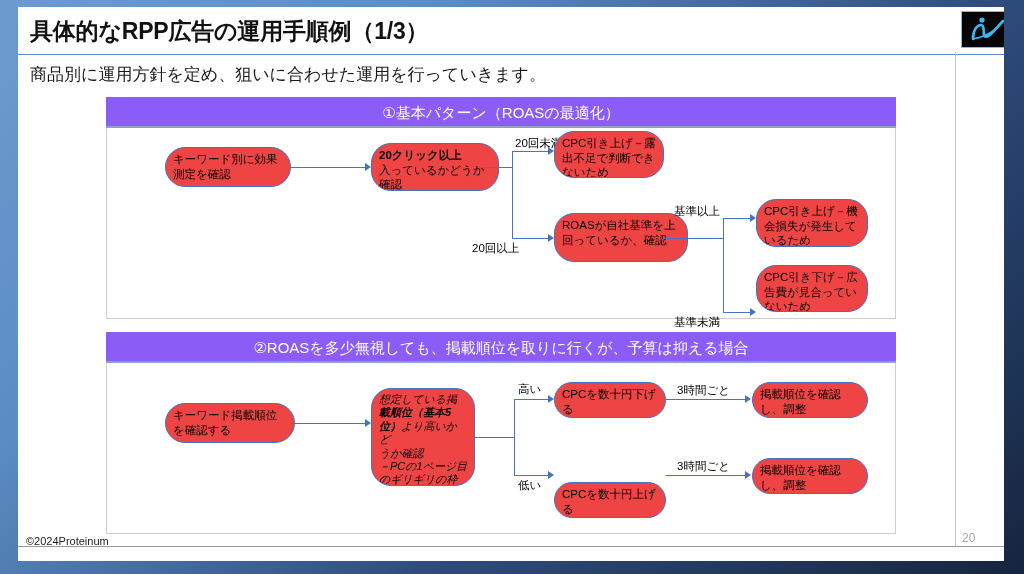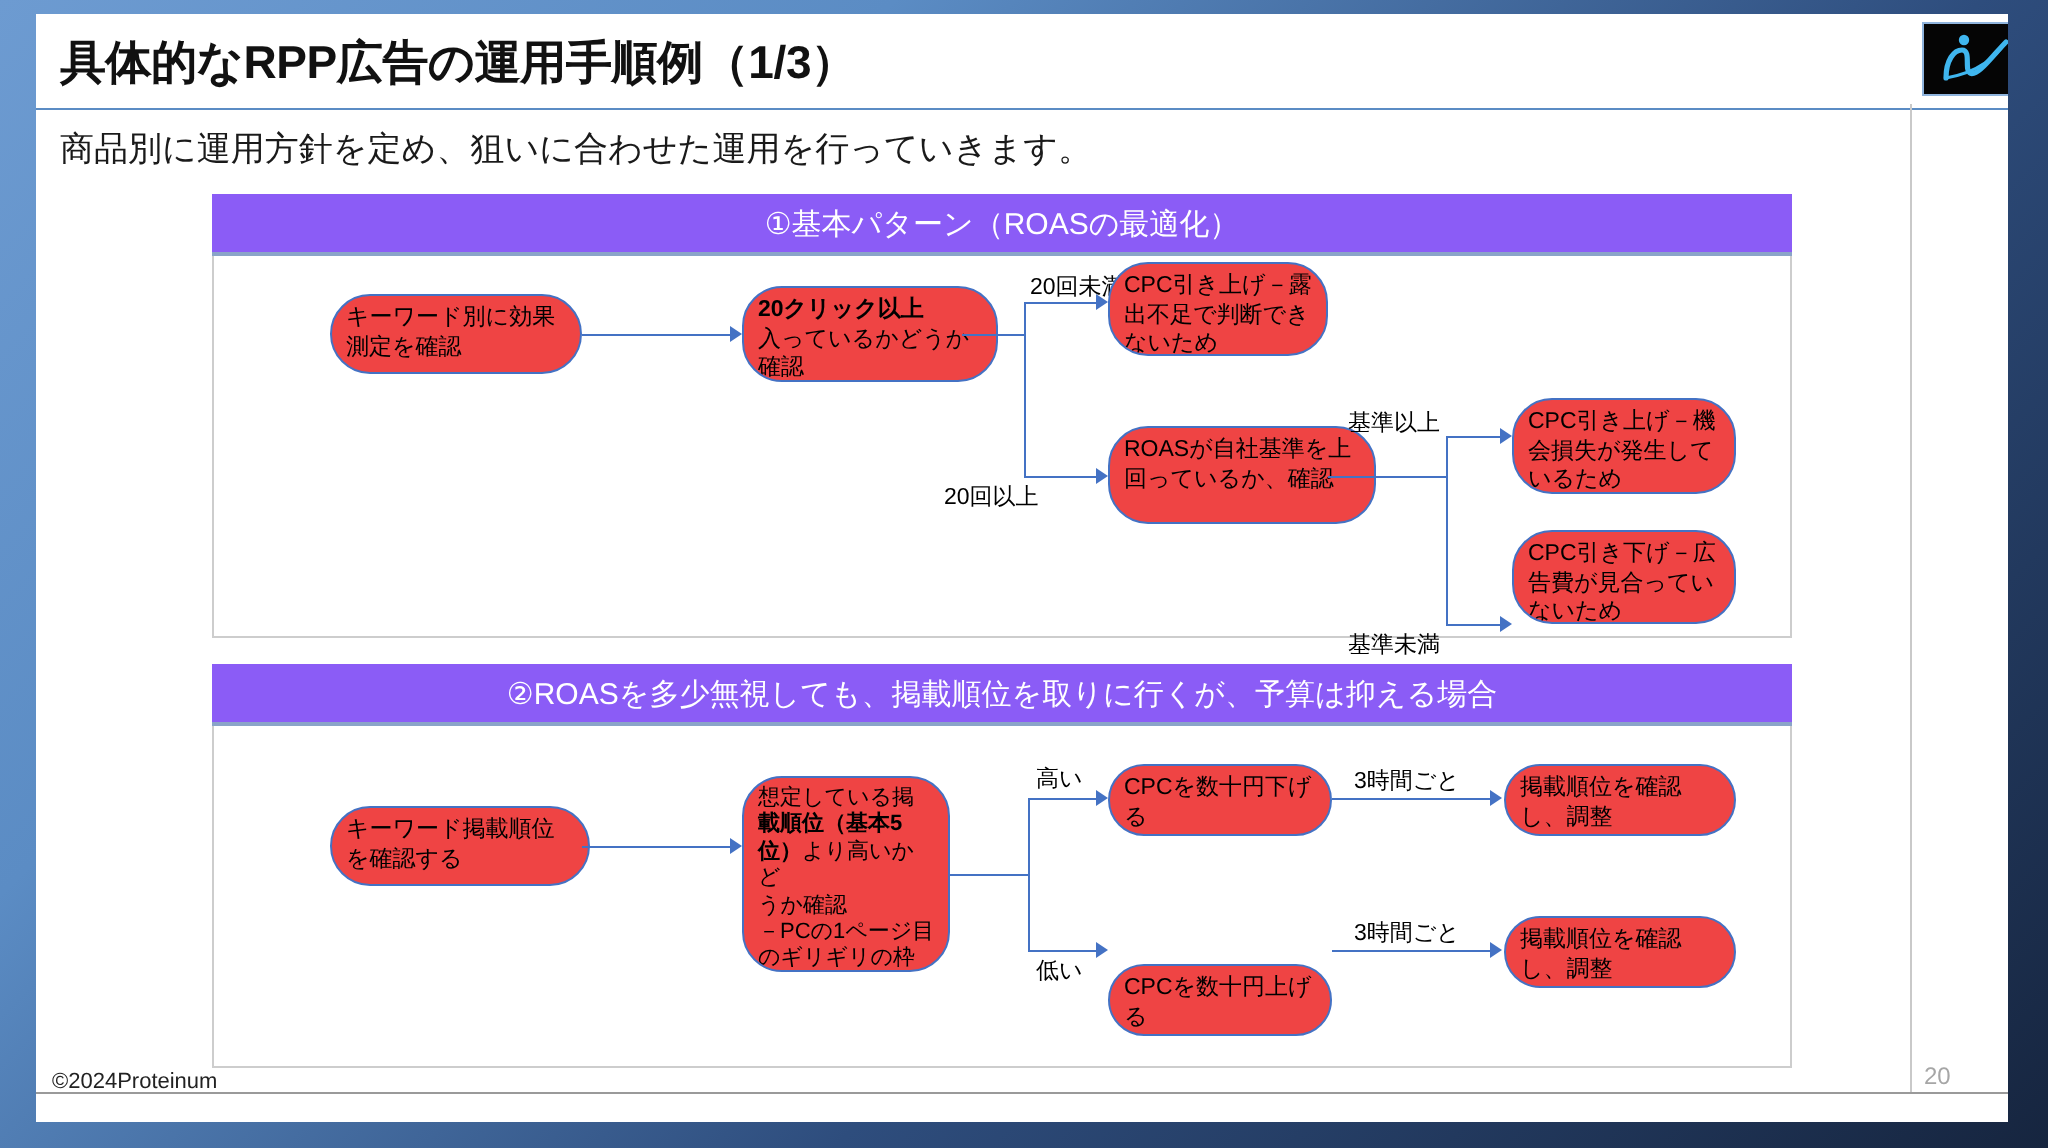--- a/index.html
+++ b/index.html
@@ -257,7 +257,7 @@
       <div class="ln h" style="left:184px; top:57px; width:76px;"></div>
       <div class="arrow" style="left:258px; top:53px;"></div>
 
-      <div class="fbox" style="left:264px; top:22px; width:104px; height:98px; font-size:11px; line-height:1.22;">
+      <div class="fbox" style="left:264px; top:22px; width:104px; height:98px; font-size:11px; line-height:1.22;font-style:italic;">
         <span>想定している掲</span><br>
         <b>載順位（基本5</b><br>
         <b>位）</b><span>より高いかど</span><br>

